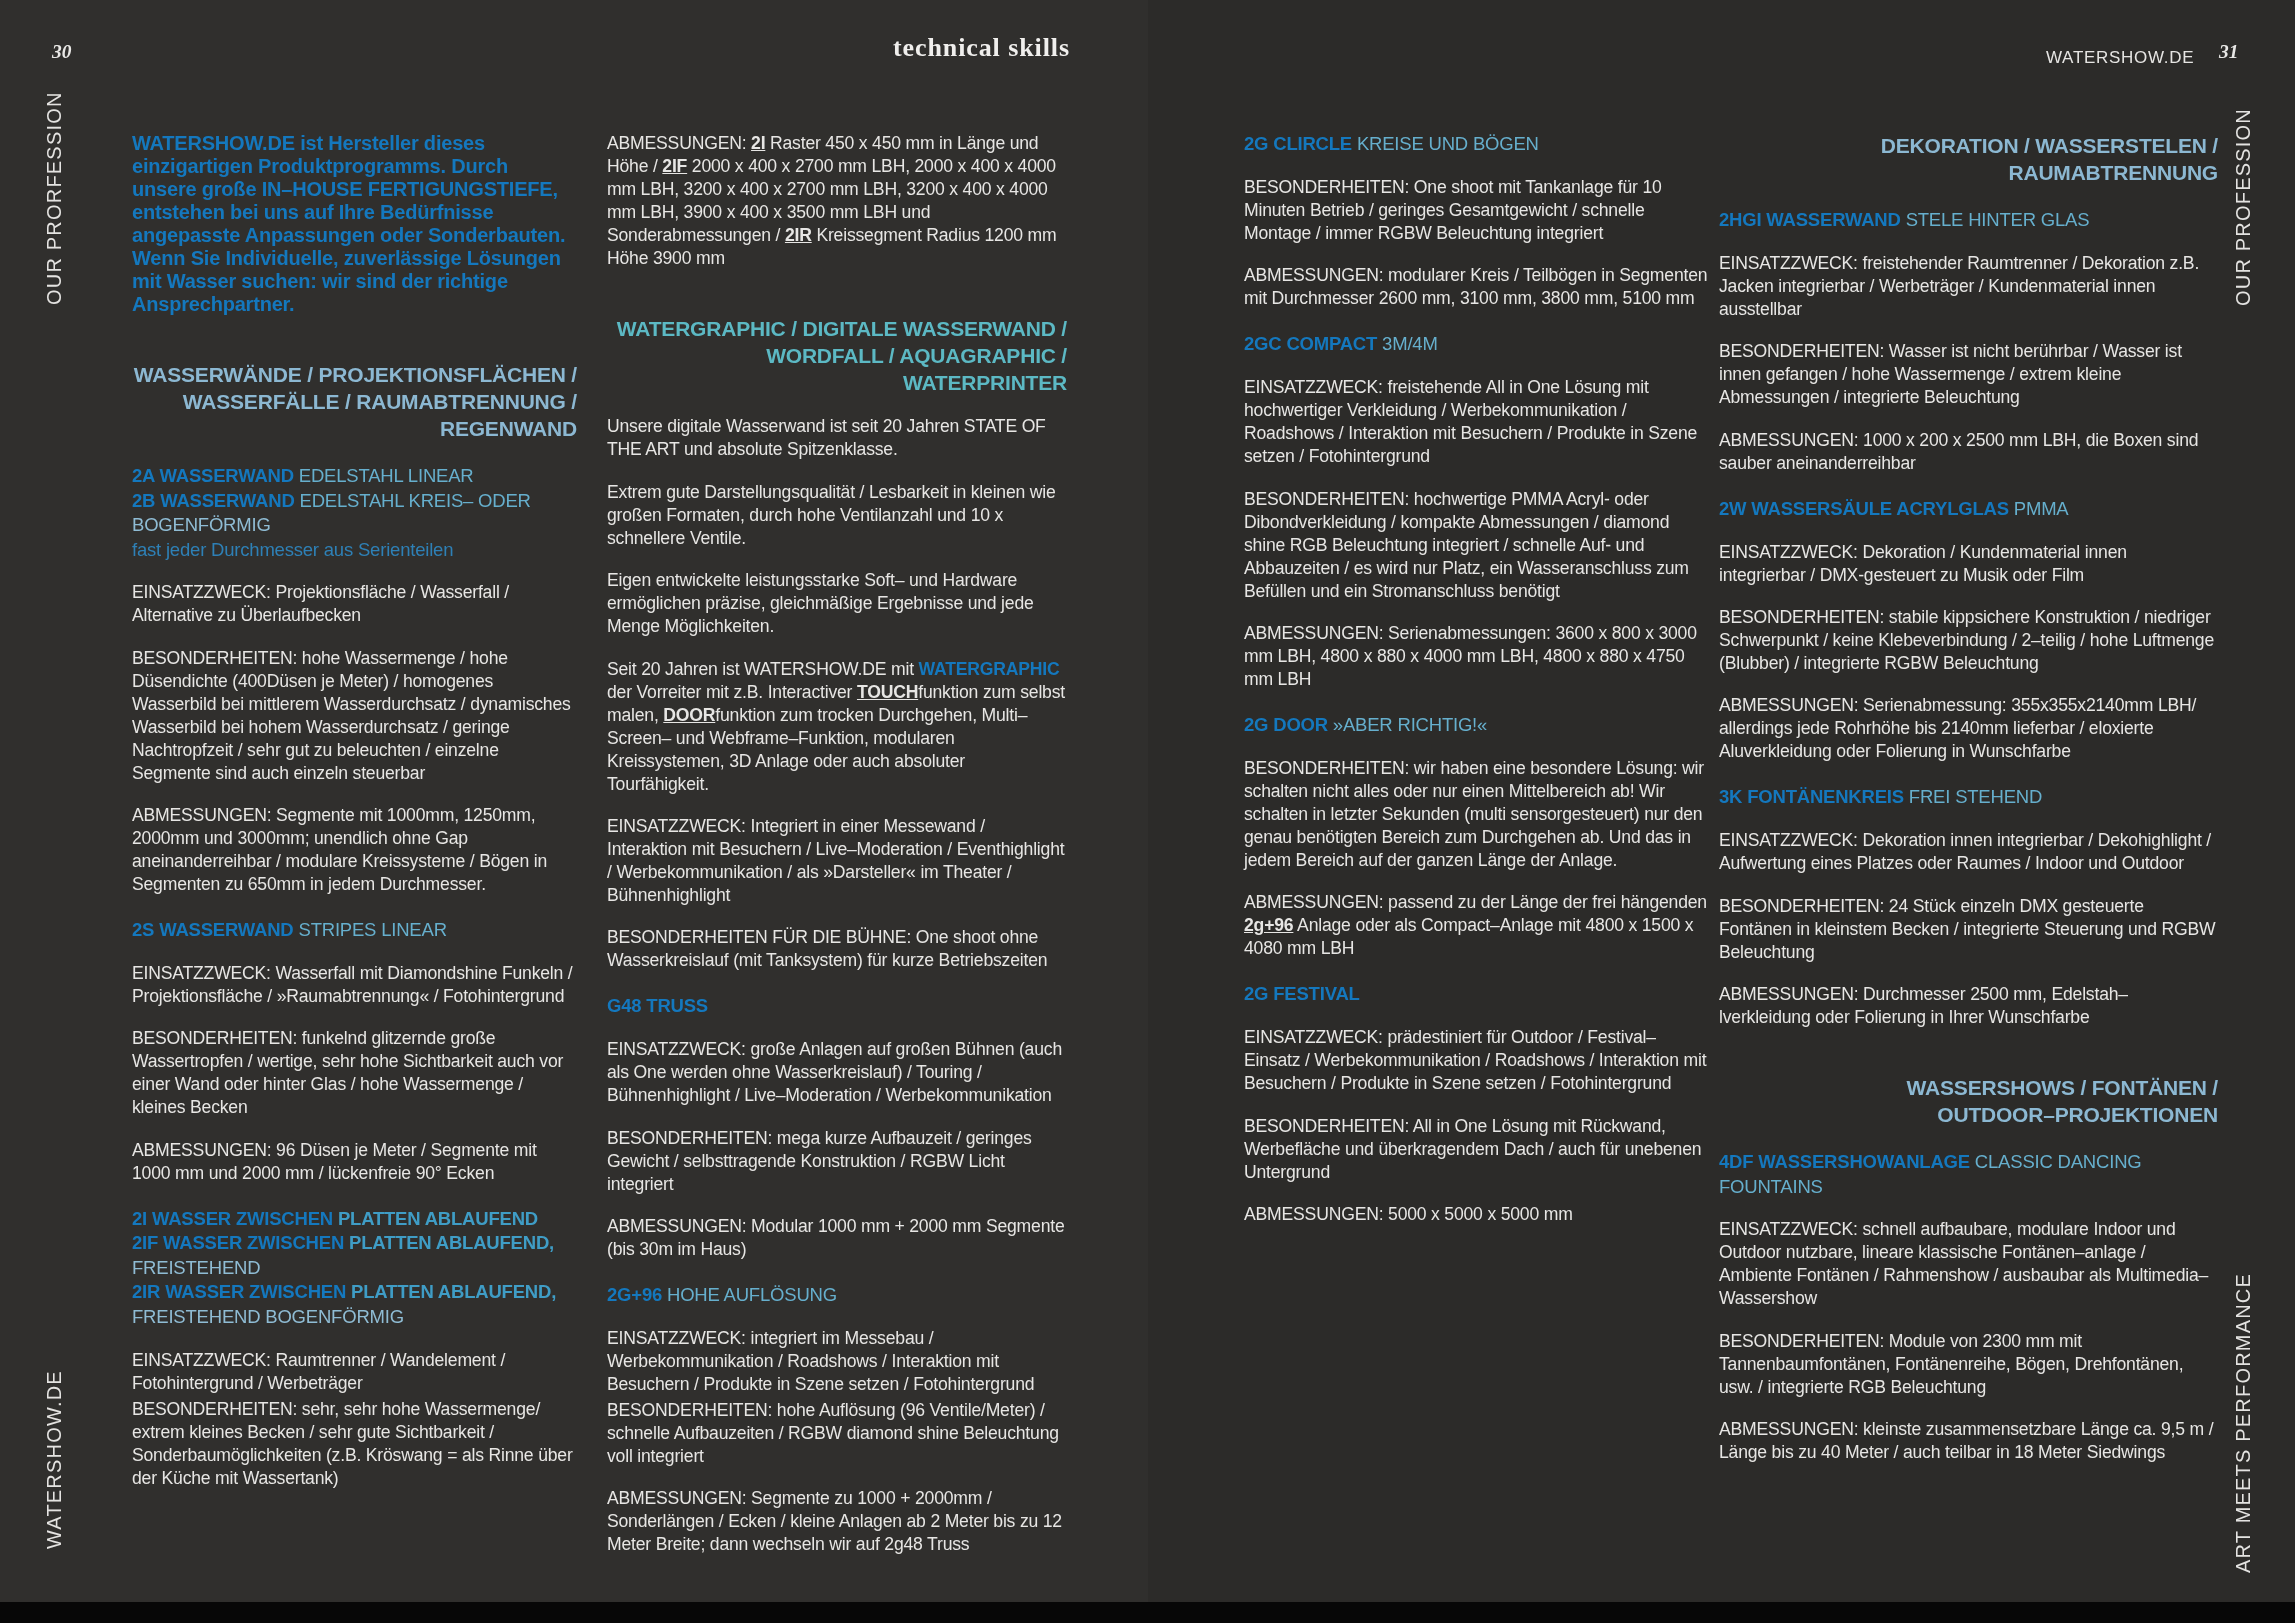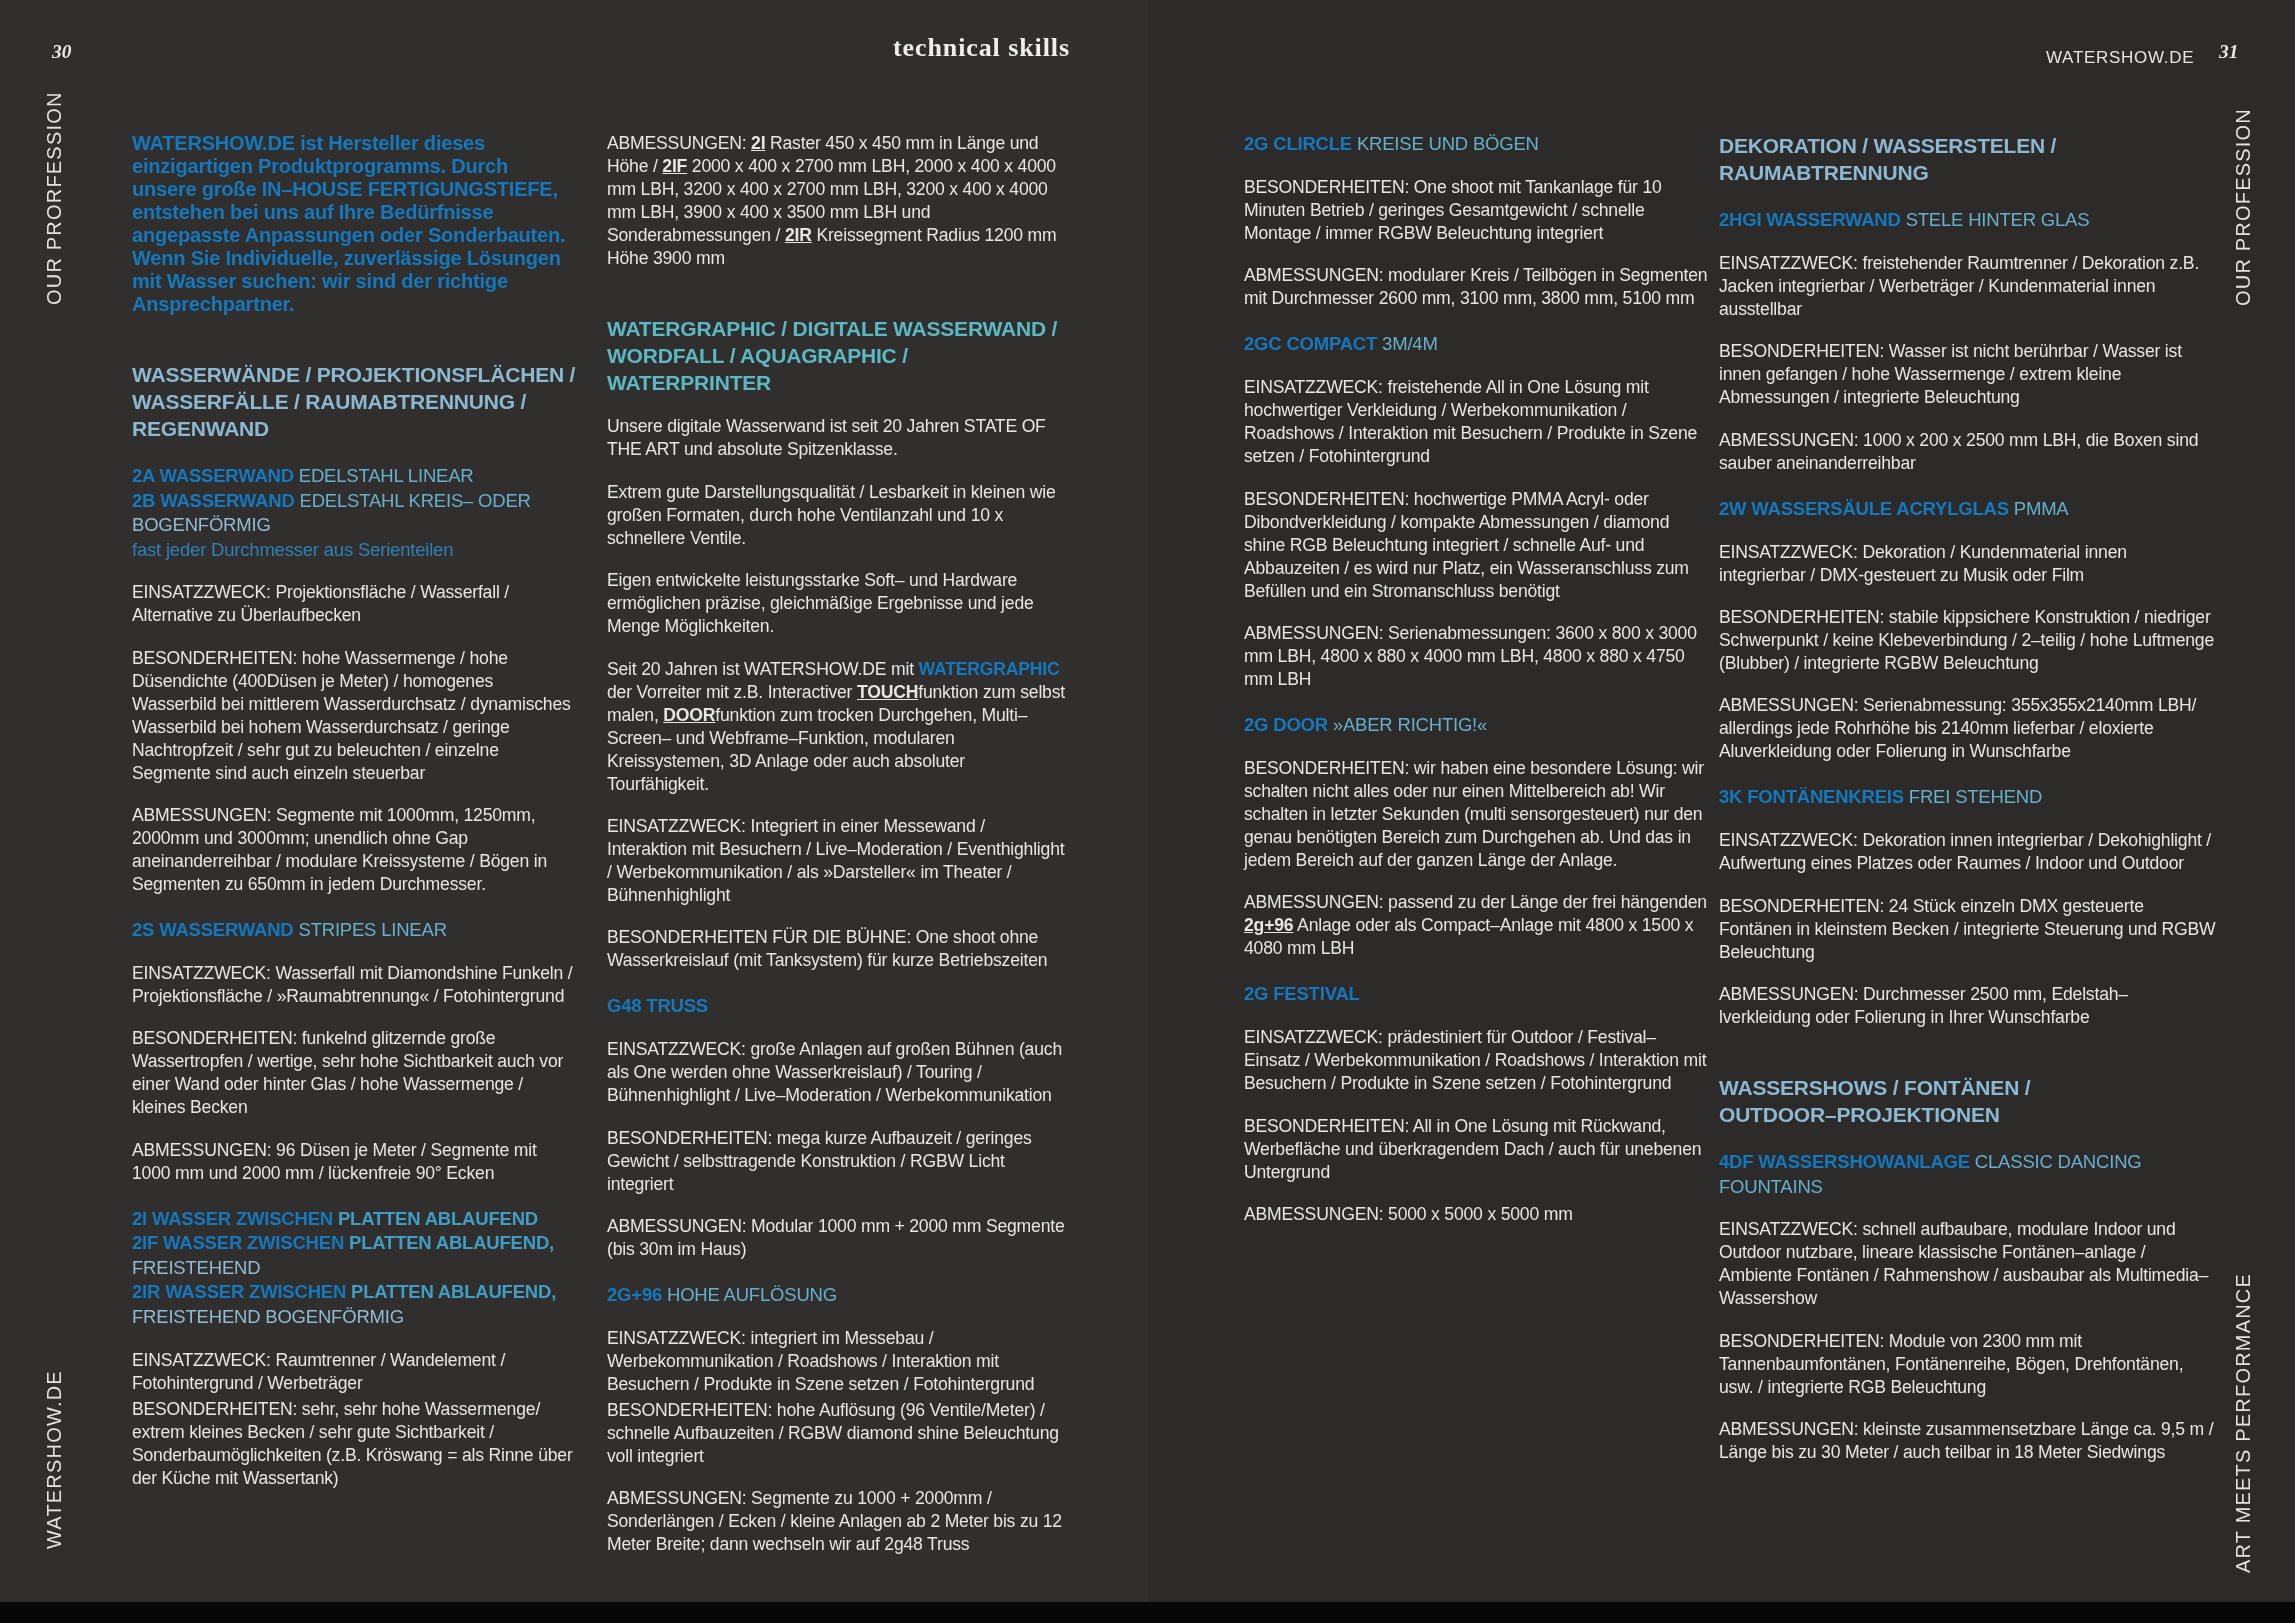--- a/index.html
+++ b/index.html
@@ -28,7 +28,7 @@
   .col > :first-child{margin-top:0 !important;}
 
   .intro{font-size:20px;line-height:23px;letter-spacing:-0.2px;font-weight:700;color:var(--blue-strong,#1478be);margin-top:0;}
-  .heading{font-size:21px;line-height:27px;font-weight:700;letter-spacing:-0.2px;margin-top:45px;}
+  .heading{font-size:21px;line-height:27px;font-weight:700;letter-spacing:-0.2px;margin-top:45px;text-align:right;}
   .heading.steel{color:var(--heading-steel,#8cb8d2);}
   .heading.teal{color:var(--heading-teal,#5cb9c4);}
   .subheading{font-size:18.5px;line-height:24.5px;font-weight:700;letter-spacing:-0.2px;margin-top:22px;}

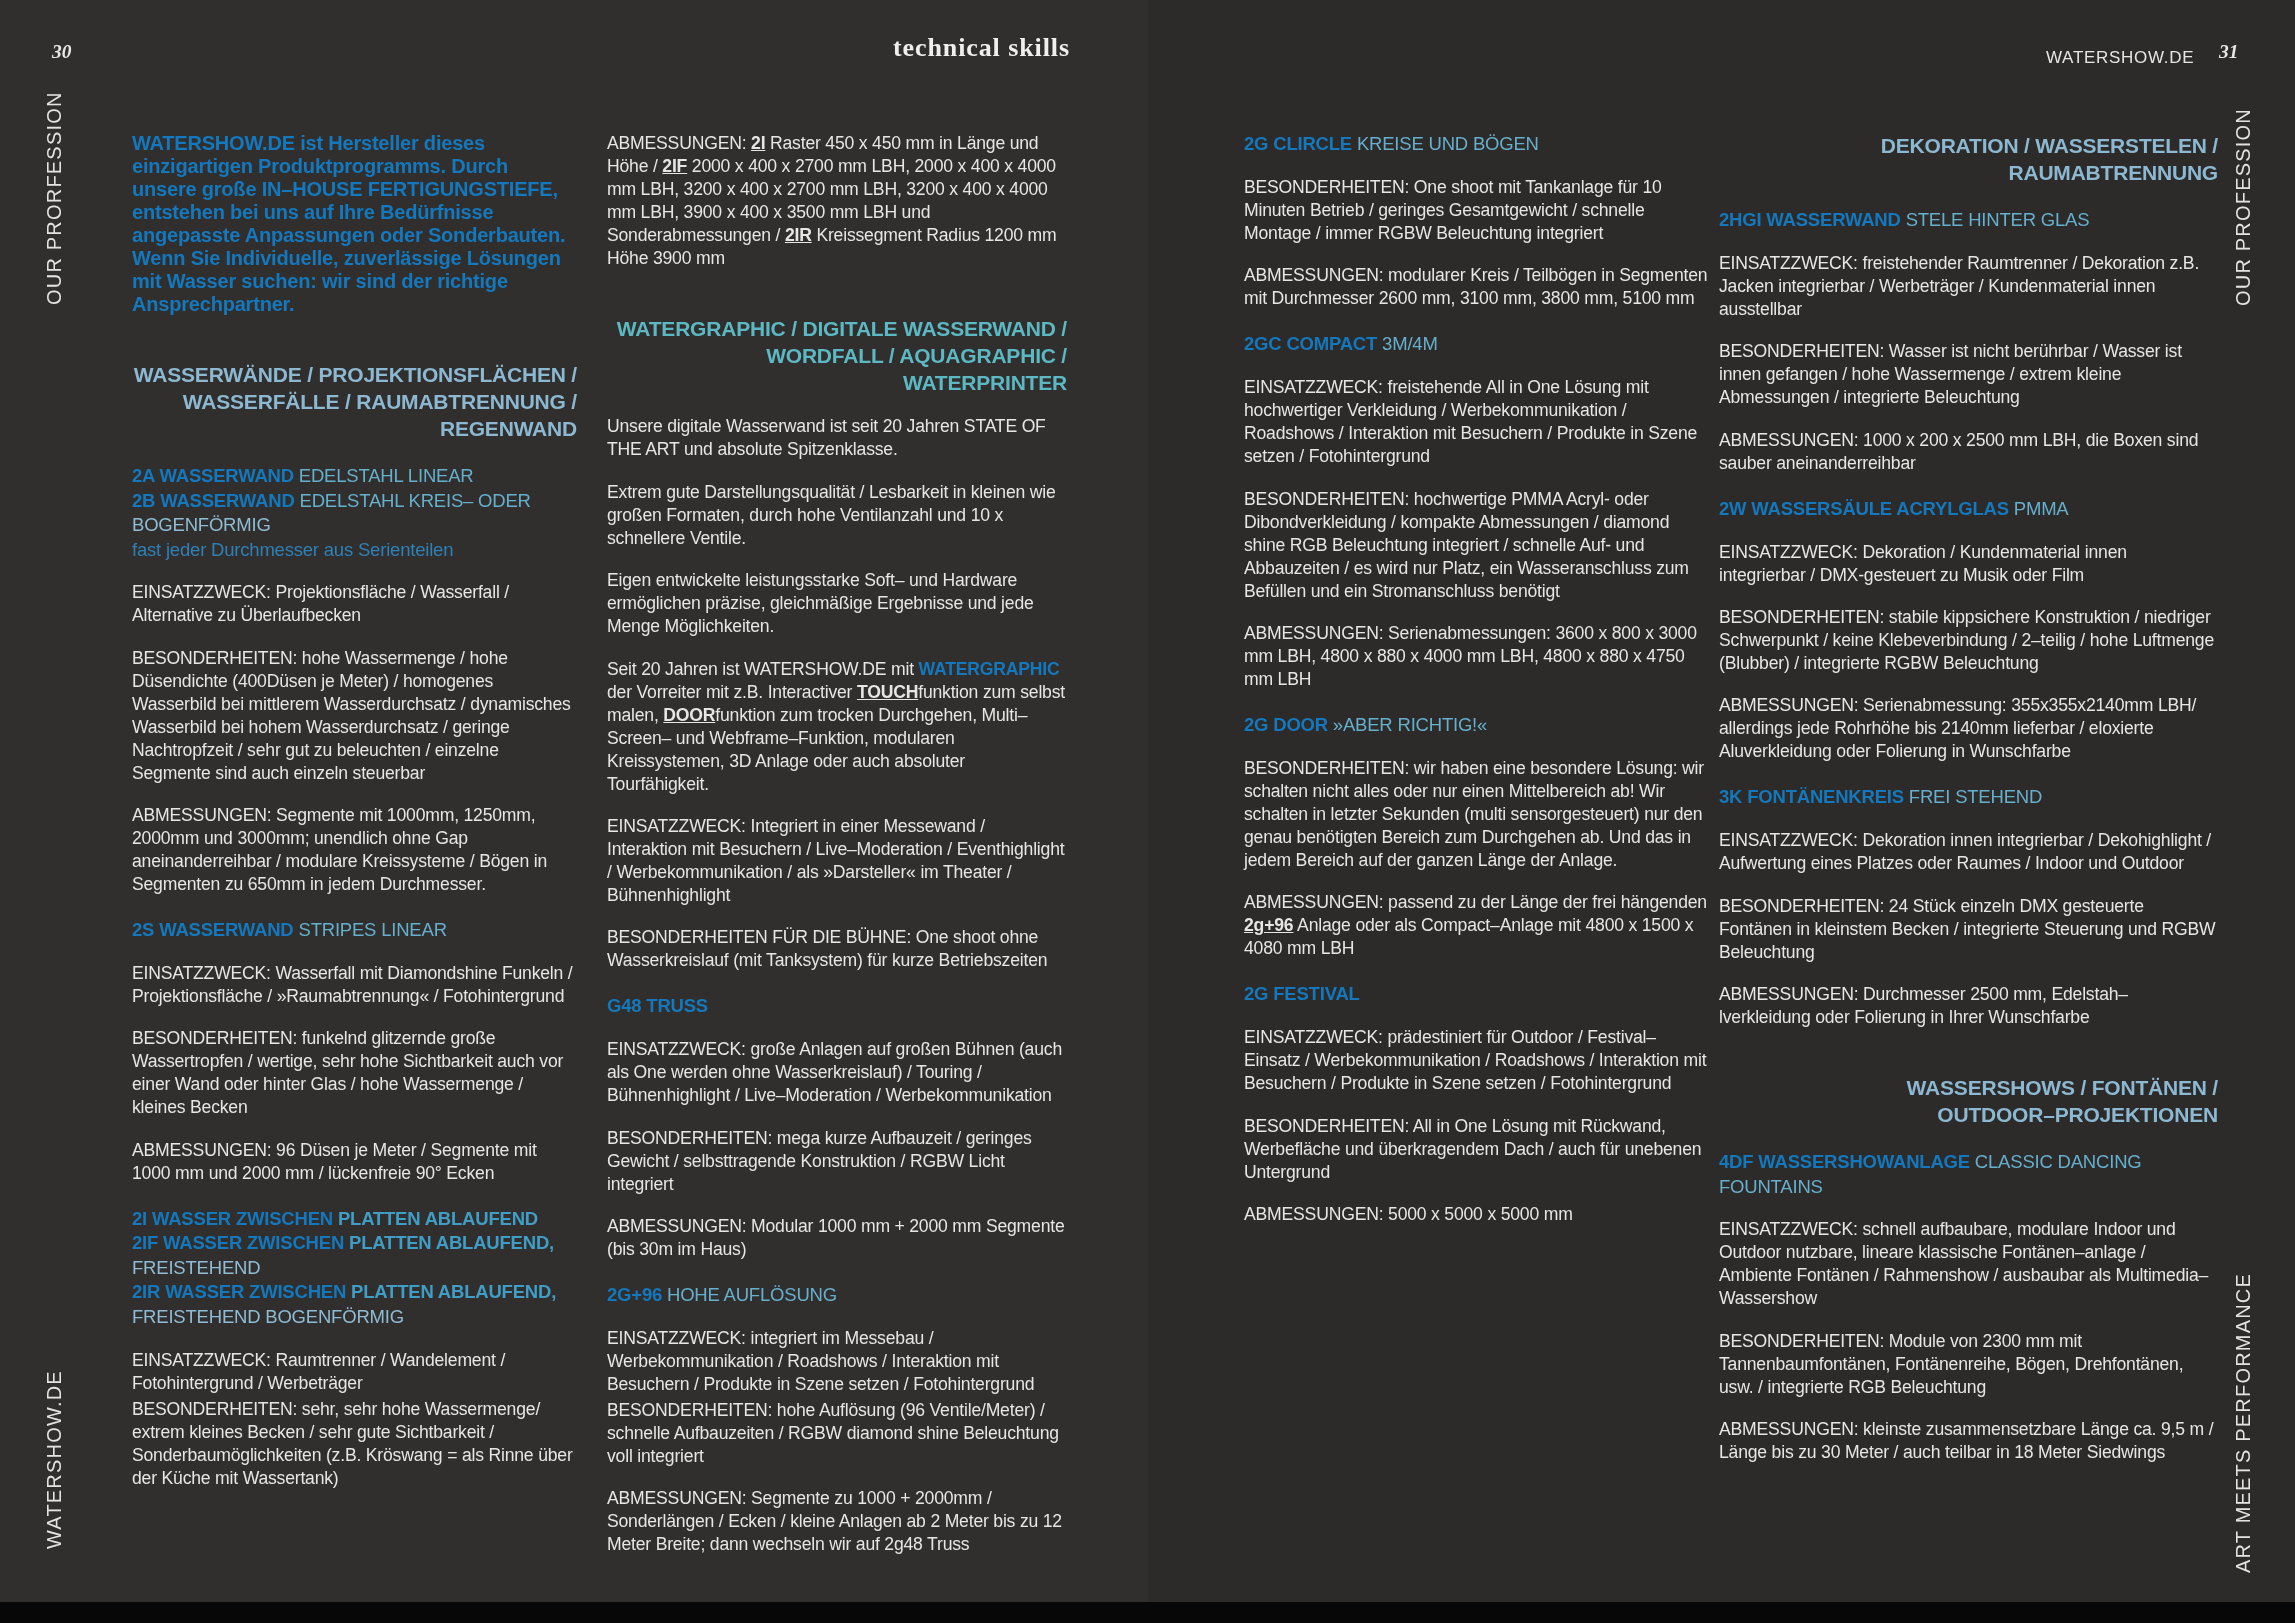--- a/index.html
+++ b/index.html
@@ -172,7 +172,7 @@
     </div>
     <div class="para"><span class="sg-plain">EINSATZZWECK: schnell aufbaubare, modulare Indoor und Outdoor nutzbare, lineare klassische Fontänen–anlage / Ambiente Fontänen / Rahmenshow / ausbaubar als Multimedia–Wassershow</span></div>
     <div class="para"><span class="sg-plain">BESONDERHEITEN: Module von 2300 mm mit Tannenbaumfontänen, Fontänenreihe, Bögen, Drehfontänen, usw. / integrierte RGB Beleuchtung</span></div>
-    <div class="para"><span class="sg-plain">ABMESSUNGEN: kleinste zusammensetzbare Länge ca. 9,5 m / Länge bis zu 30 Meter / auch teilbar in 18 Meter Siedwings</span></div>
+    <div class="para"><span class="sg-plain">ABMESSUNGEN: kleinste zusammensetzbare Länge ca. 9,5 m / Länge bis zu 40 Meter / auch teilbar in 18 Meter Siedwings</span></div>
   </div>
 
 <div class="bottom-bar"></div>

